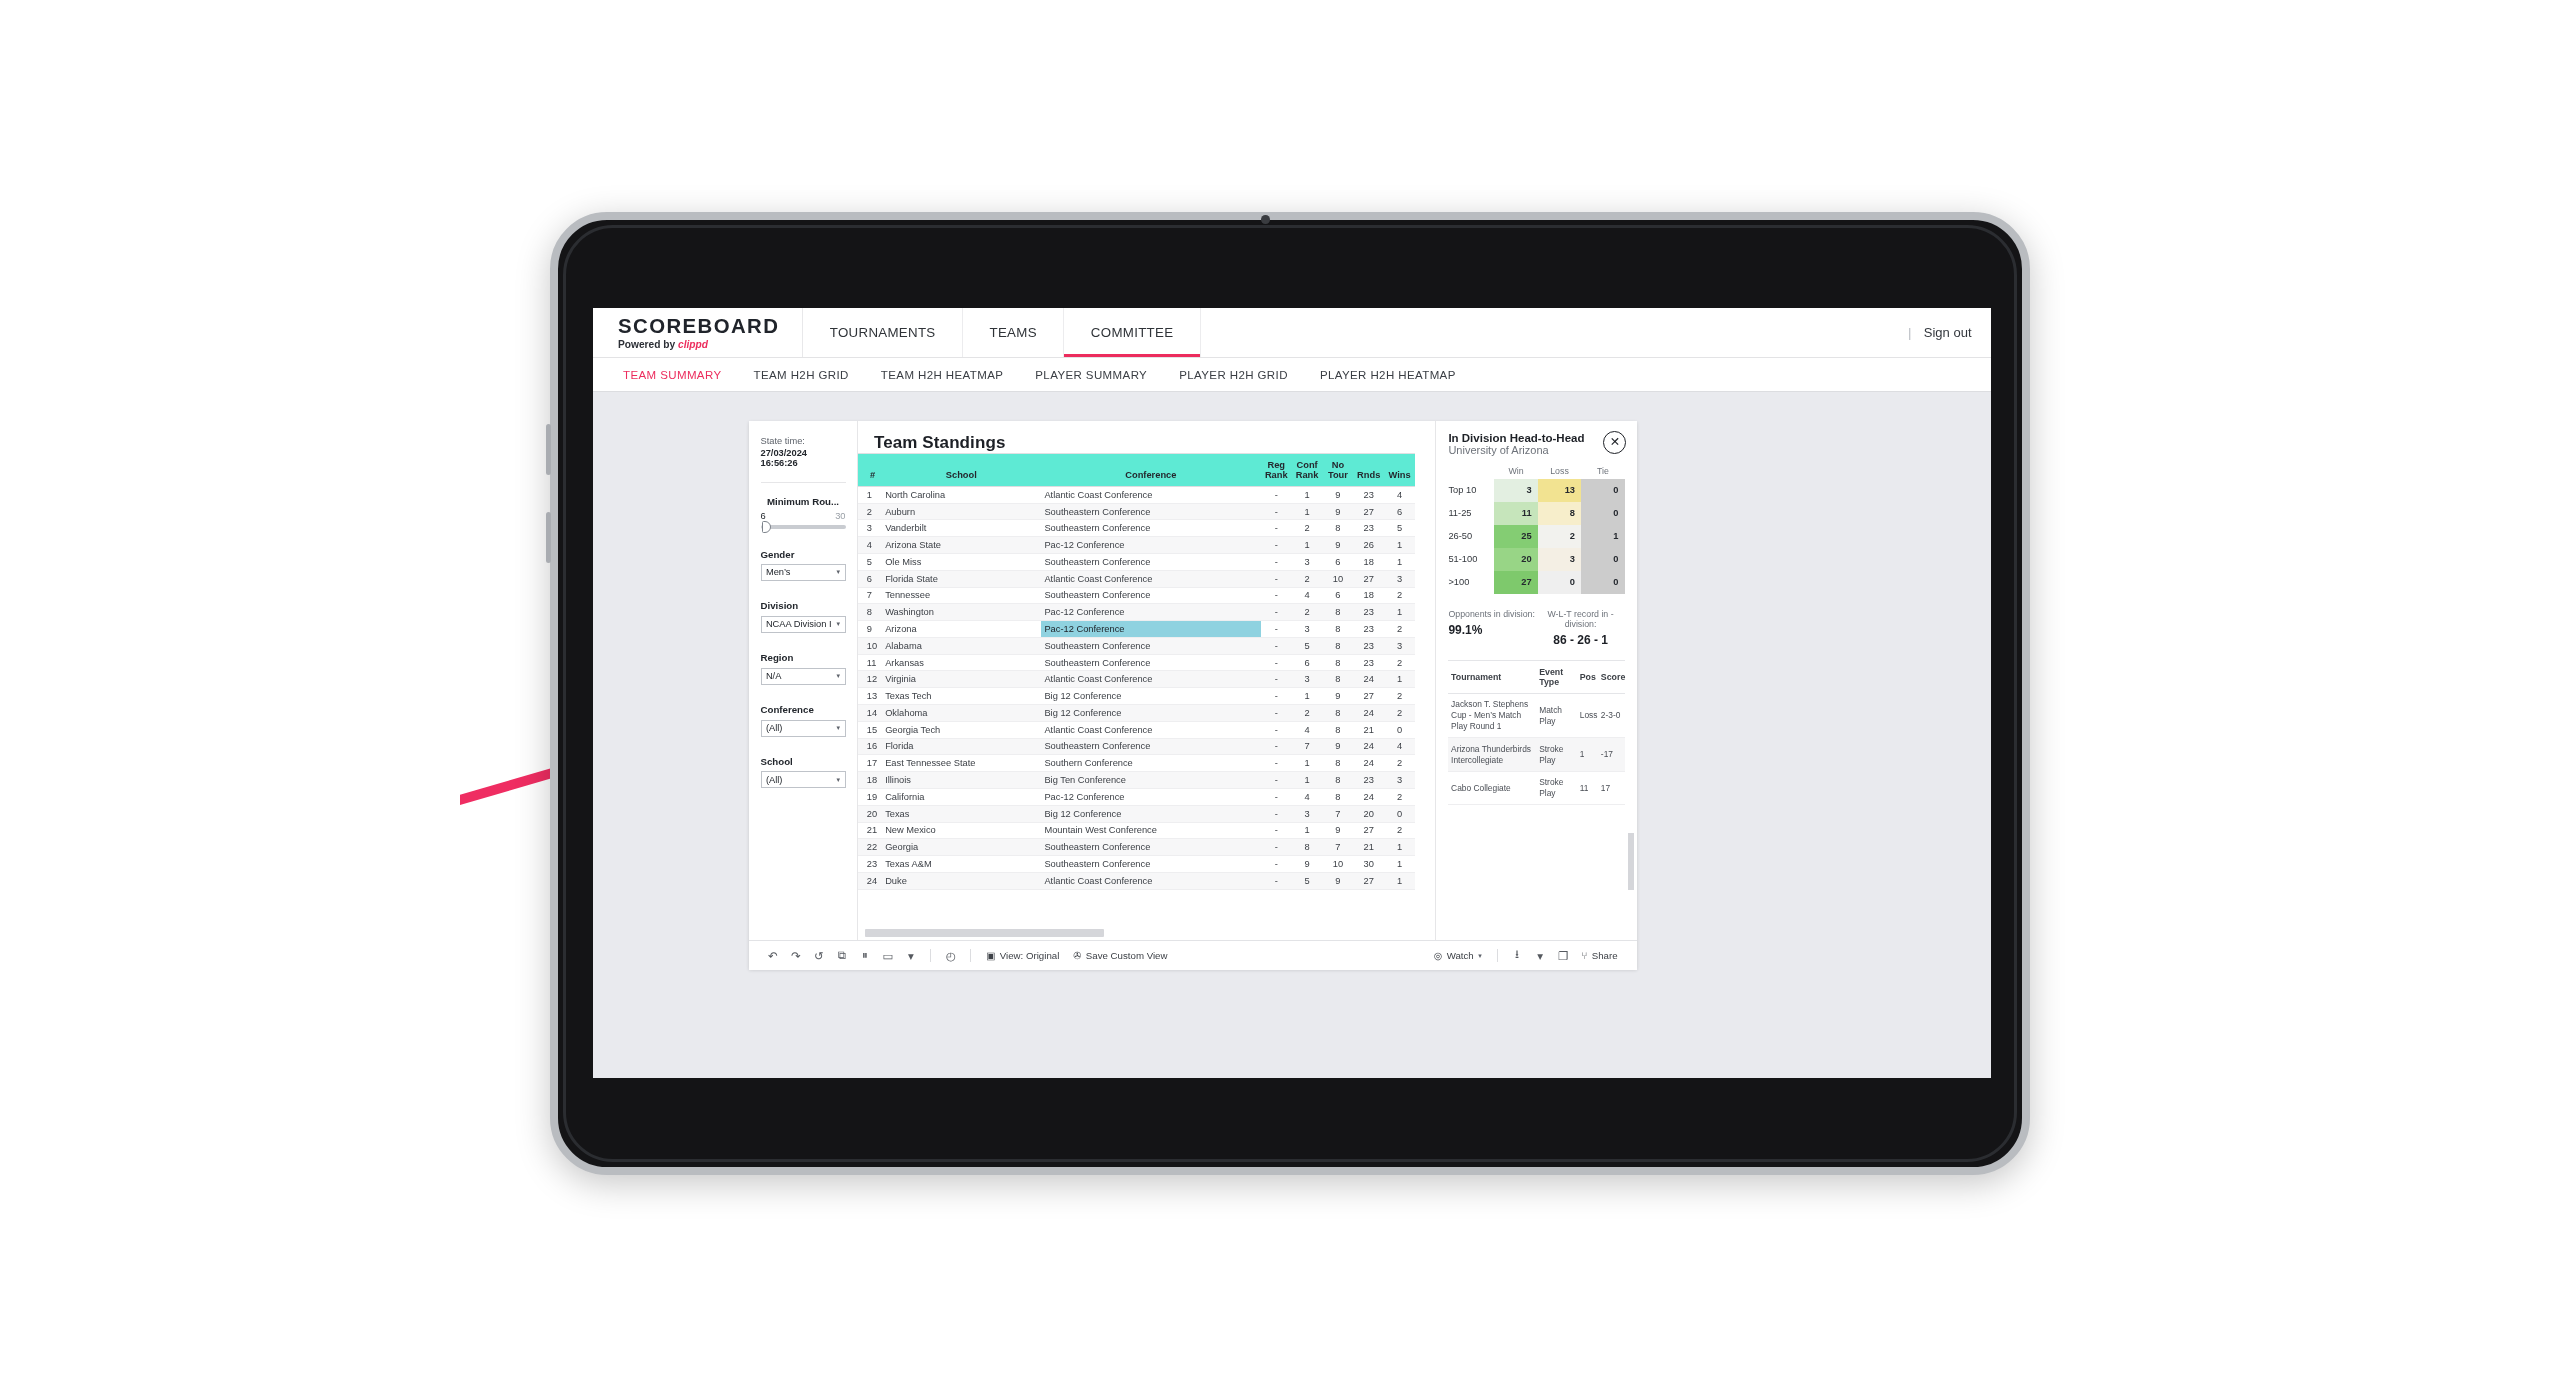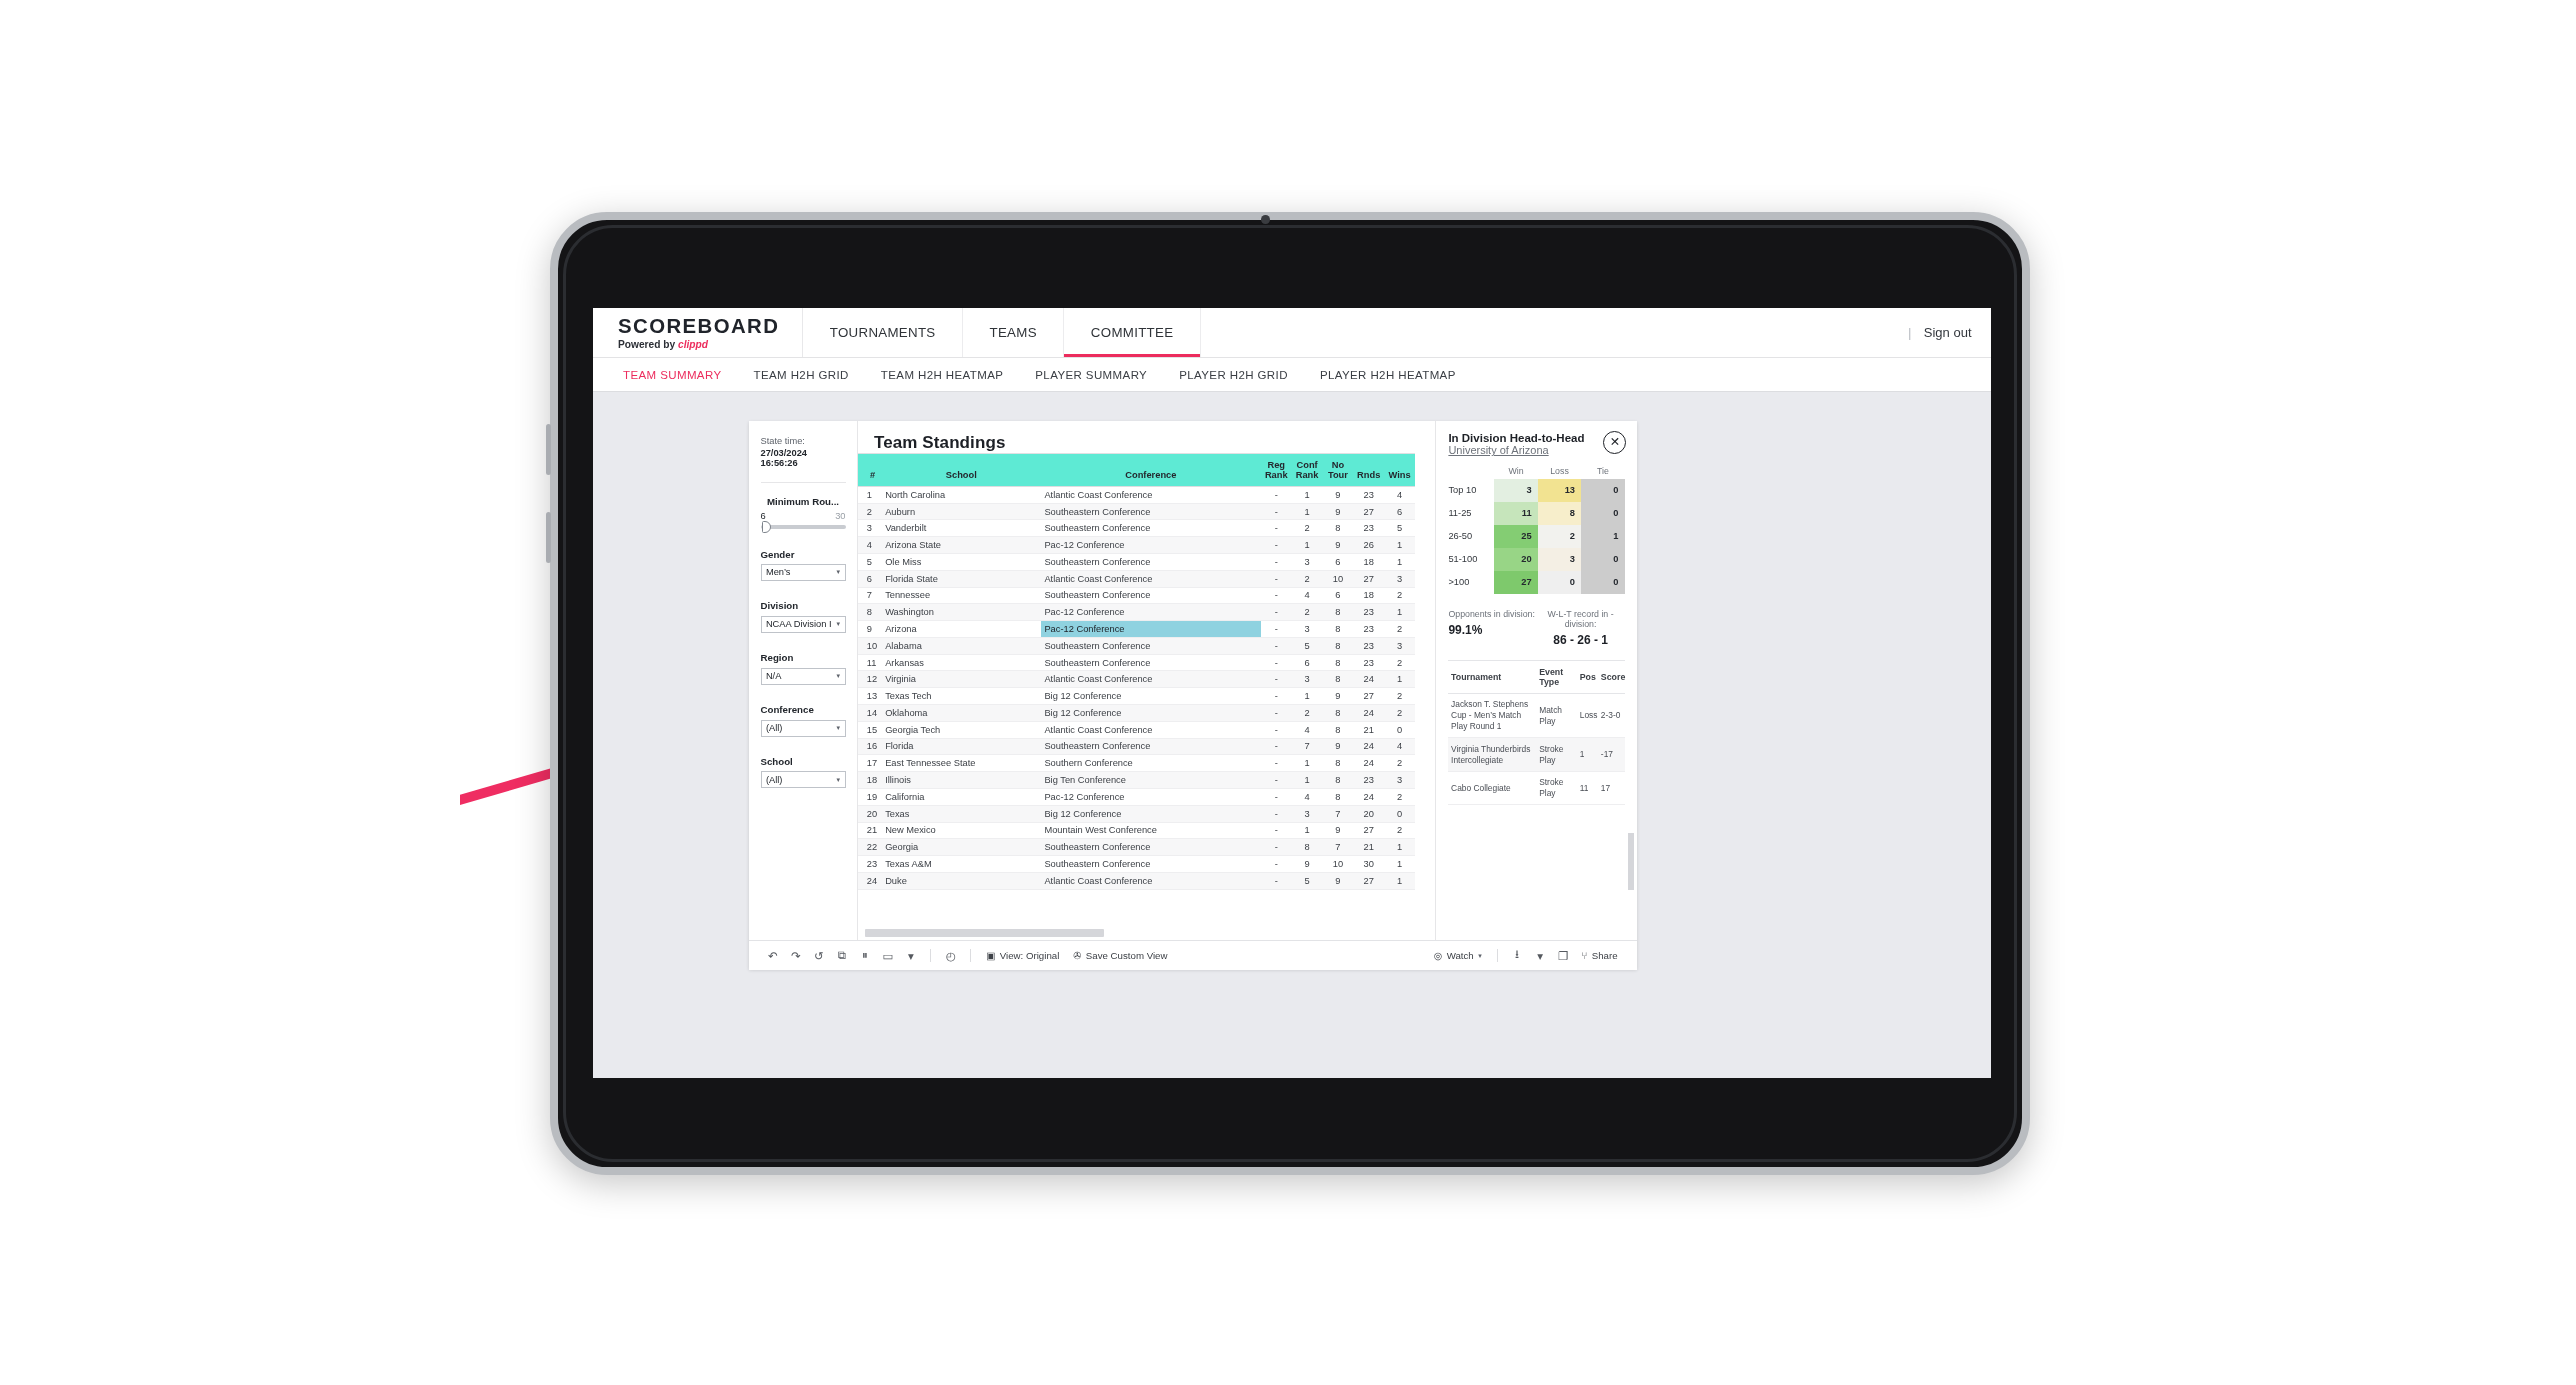--- a/index.html
+++ b/index.html
@@ -166,7 +166,7 @@
     padding: 10.6px 12.4px 0 12.4px; position: relative; margin-left: 20px;
   }
   .h2h-title { font-size: 11.5px; font-weight: 700; color: #1d2026; }
-  .h2h-sub { font-size: 11px; color: #6d727a; margin-top: 0.9px; text-decoration: underline; }
+  .h2h-sub { font-size: 11px; color: #6d727a; margin-top: 0.9px; }
   .close-btn {
     position: absolute; right: 10.6px; top: 9.7px; width: 23px; height: 23px;
     border-radius: 50%; border: 1.9px solid #1d2026; display: flex;

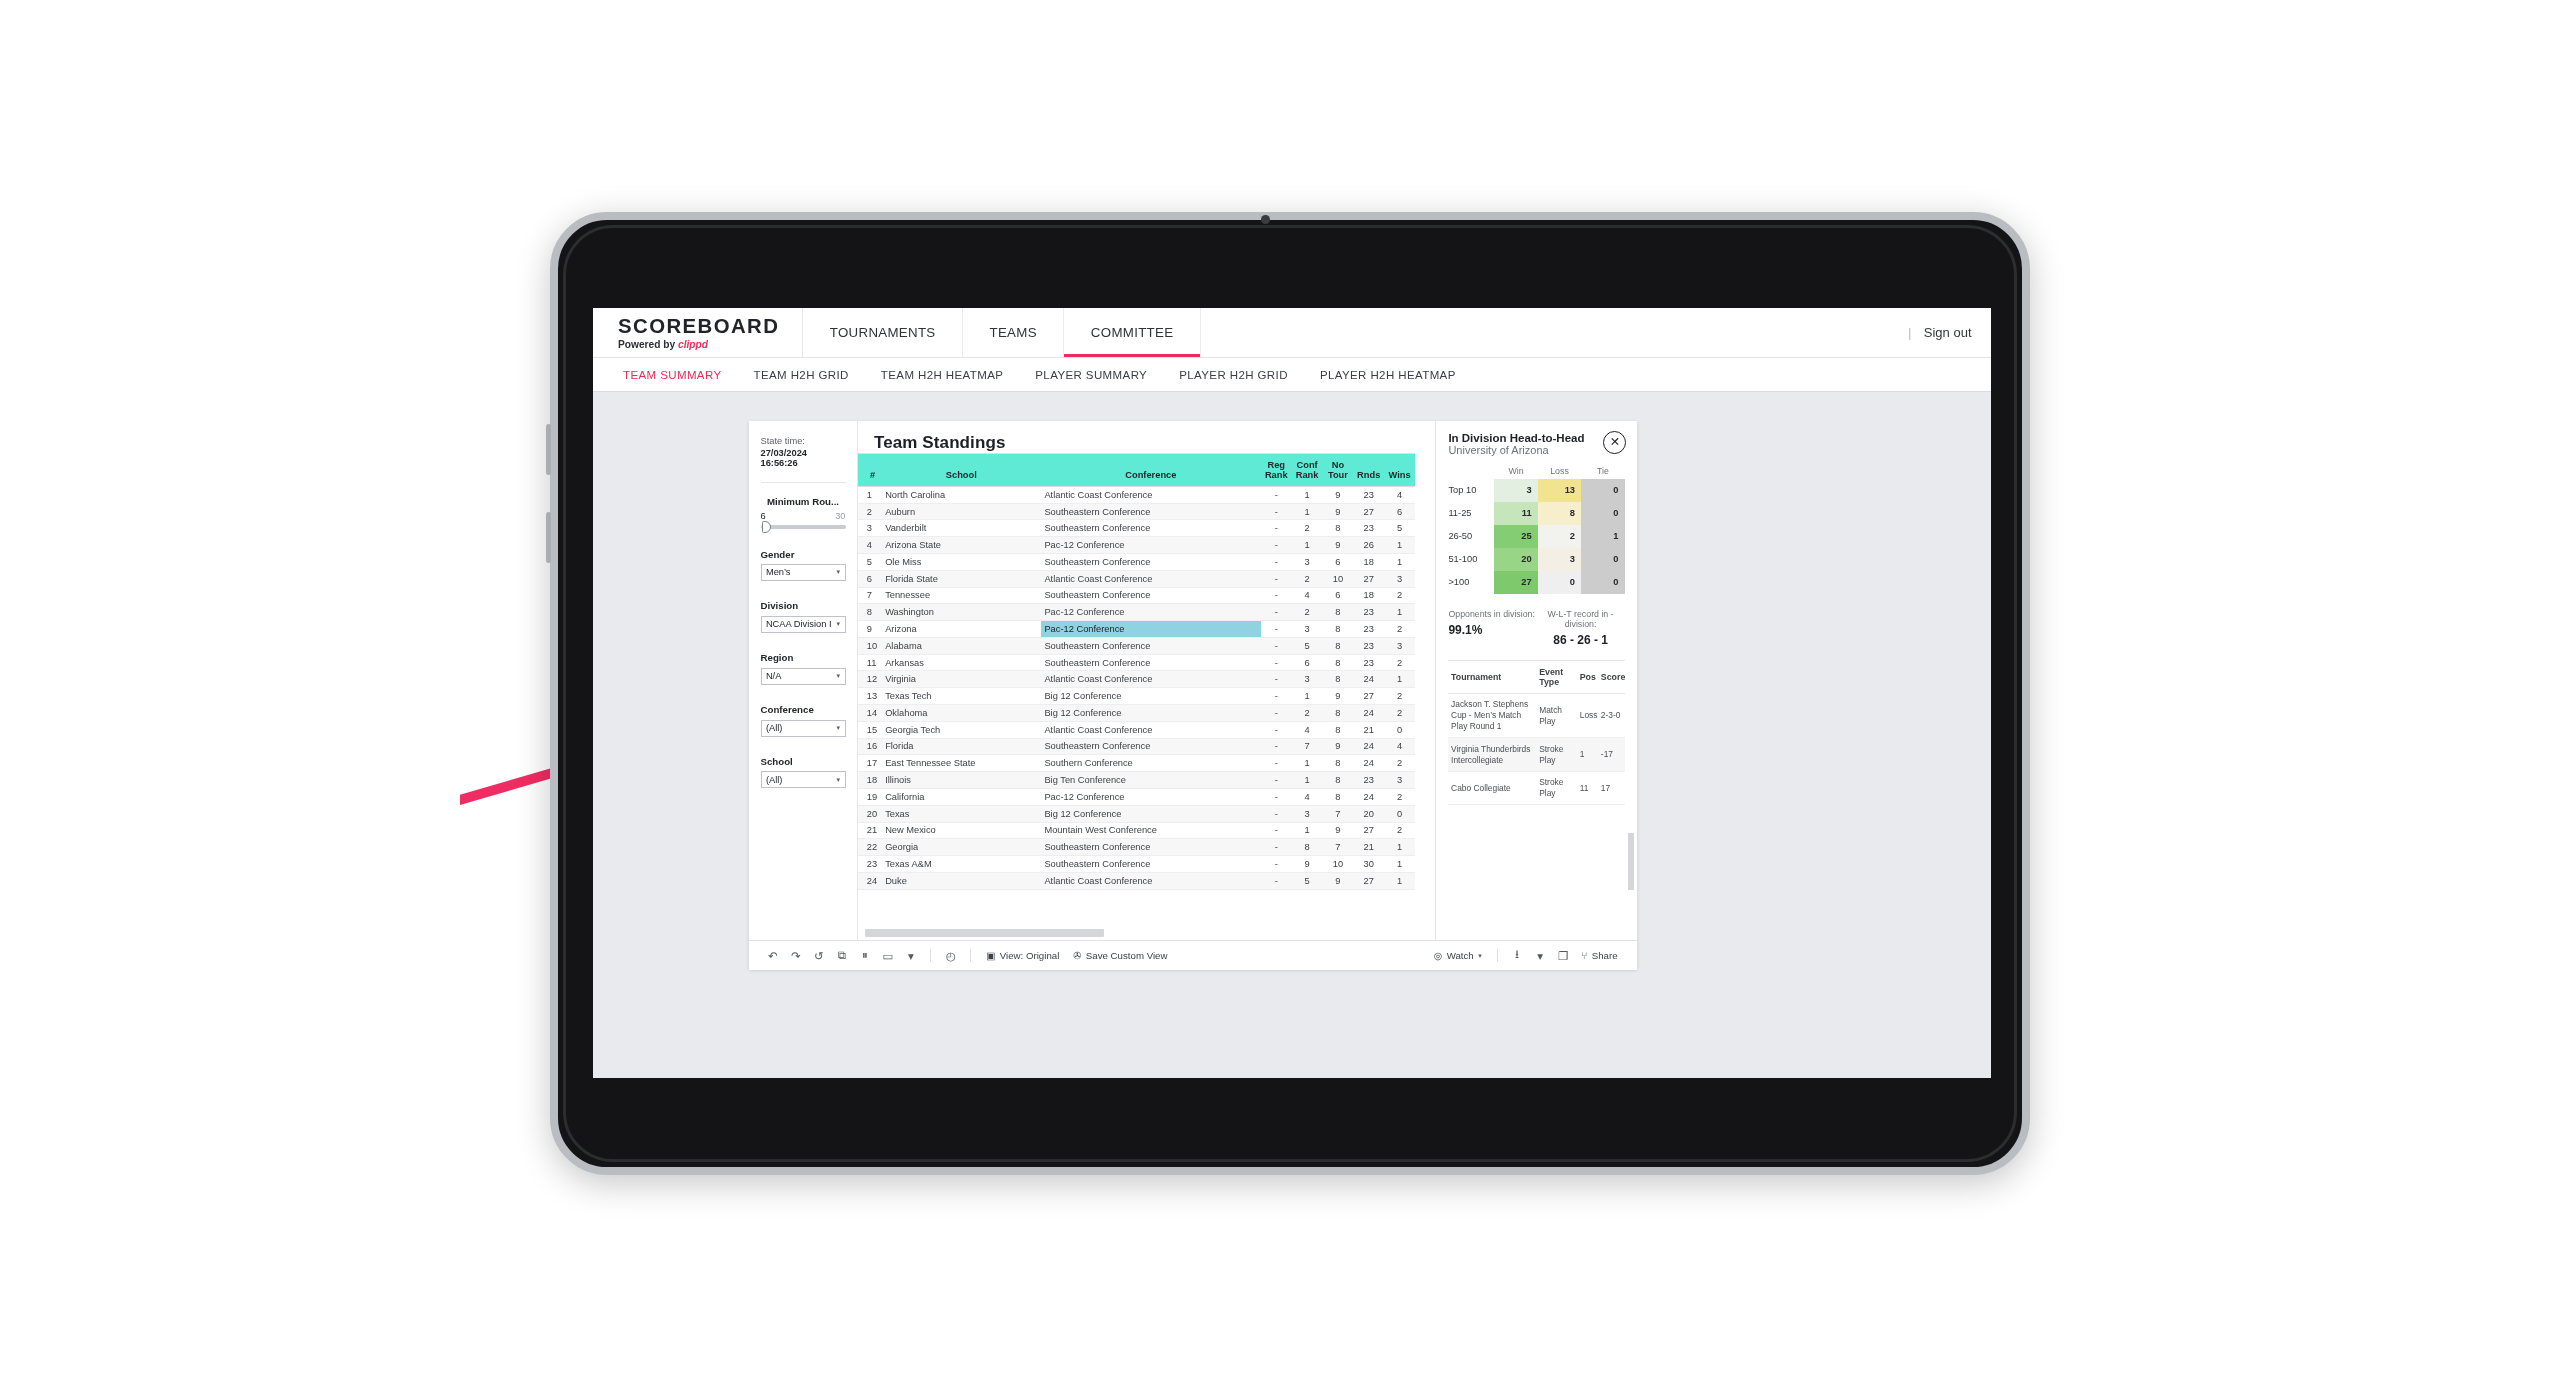--- a/index.html
+++ b/index.html
@@ -666,7 +666,7 @@
                         <td class="tc-score">2-3-0</td>
                       </tr>
                       <tr>
-                        <td class="tc-name">Virginia Thunderbirds Intercollegiate</td>
+                        <td class="tc-name">Arizona Thunderbirds Intercollegiate</td>
                         <td class="tc-type">Stroke Play</td>
                         <td class="tc-pos">1</td>
                         <td class="tc-score">-17</td>

